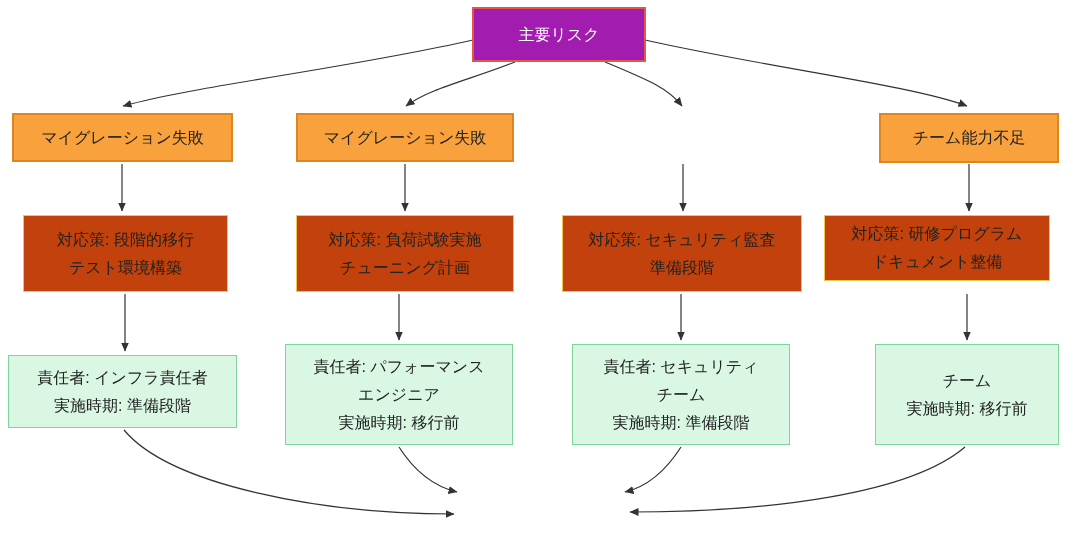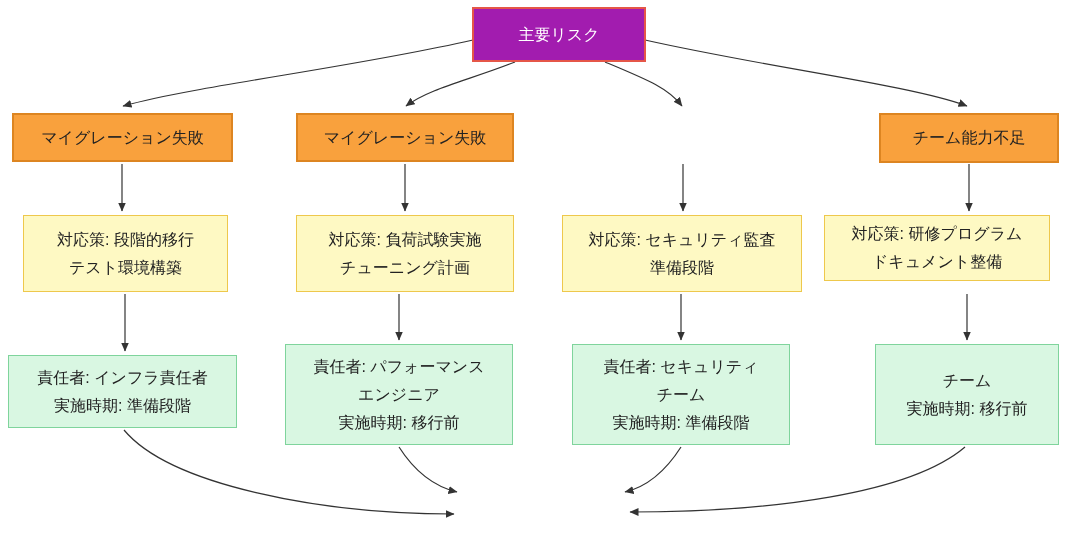--- a/index.html
+++ b/index.html
@@ -15,7 +15,7 @@
   .node .line{white-space:nowrap;}
   .node-root{background:#a21caf;border:2px solid #e55648;color:#ffffff;}
   .node-risk{background:#f9a13d;border:2px solid #dd8521;align-items:center;}
-  .node-mitigation{background:#fef9c3;border:1.5px solid #eec84c;}
+  .node-mitigation{background:#c2410c;border:1.5px solid #eec84c;}
   .node-owner{background:#d9f7e2;border:1.5px solid #7fd49c;}
   .node-result{background:#8ecdf2;border:1.5px solid #3f86c6;color:#111111;}
   .node-result .check{margin-right:8px;}

